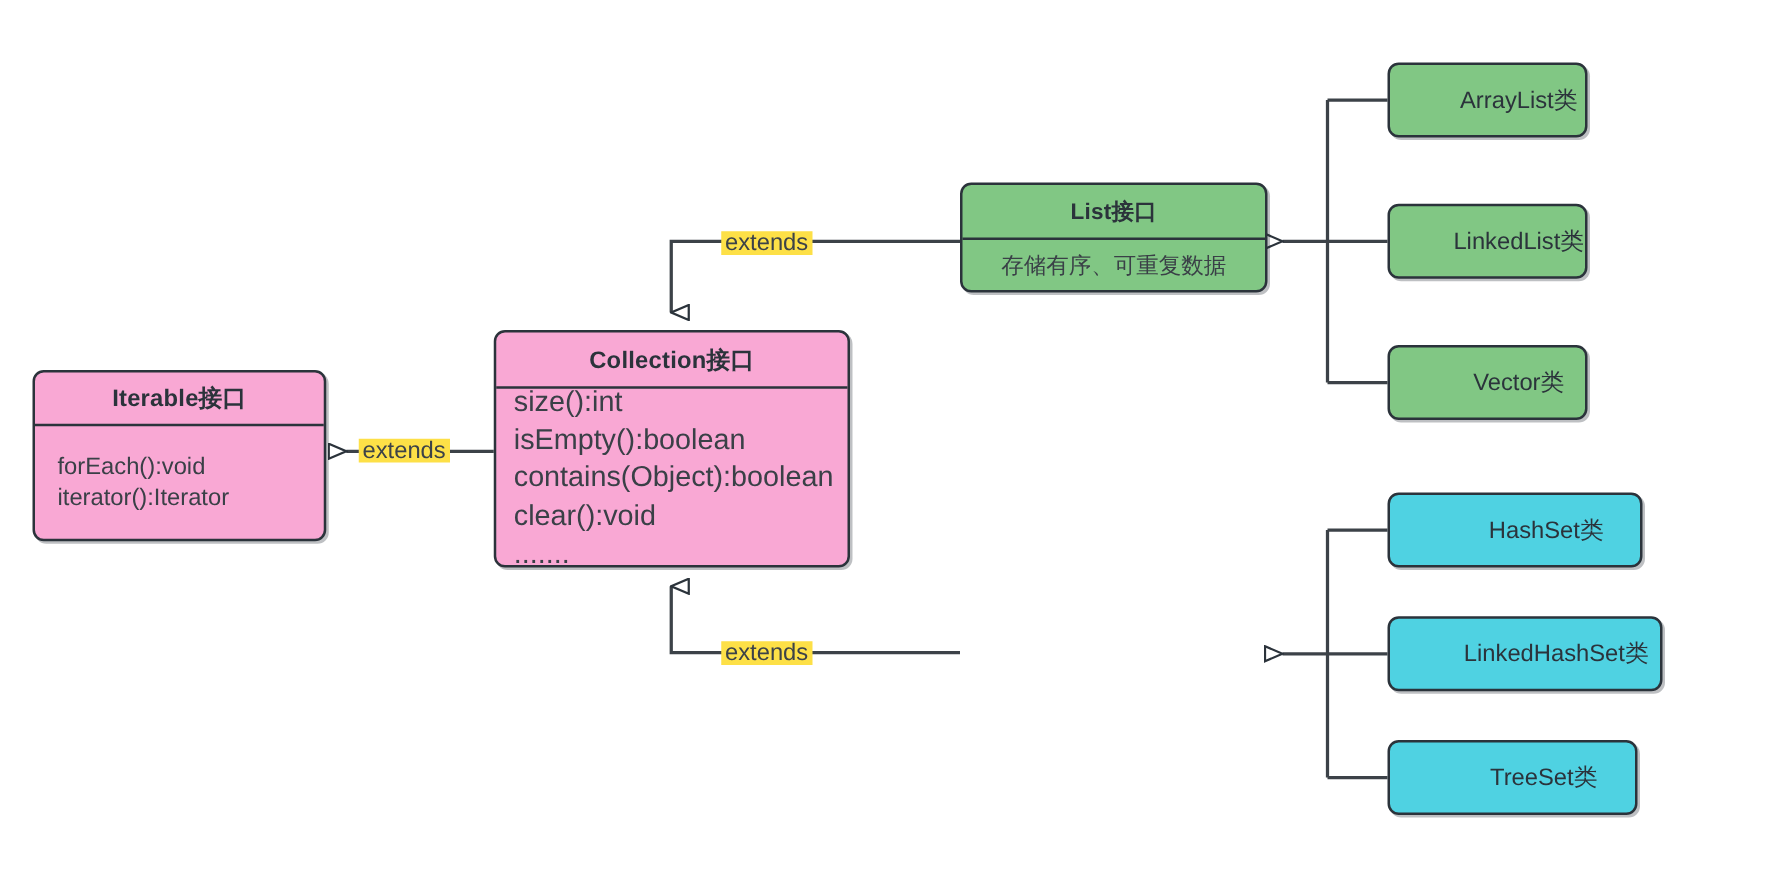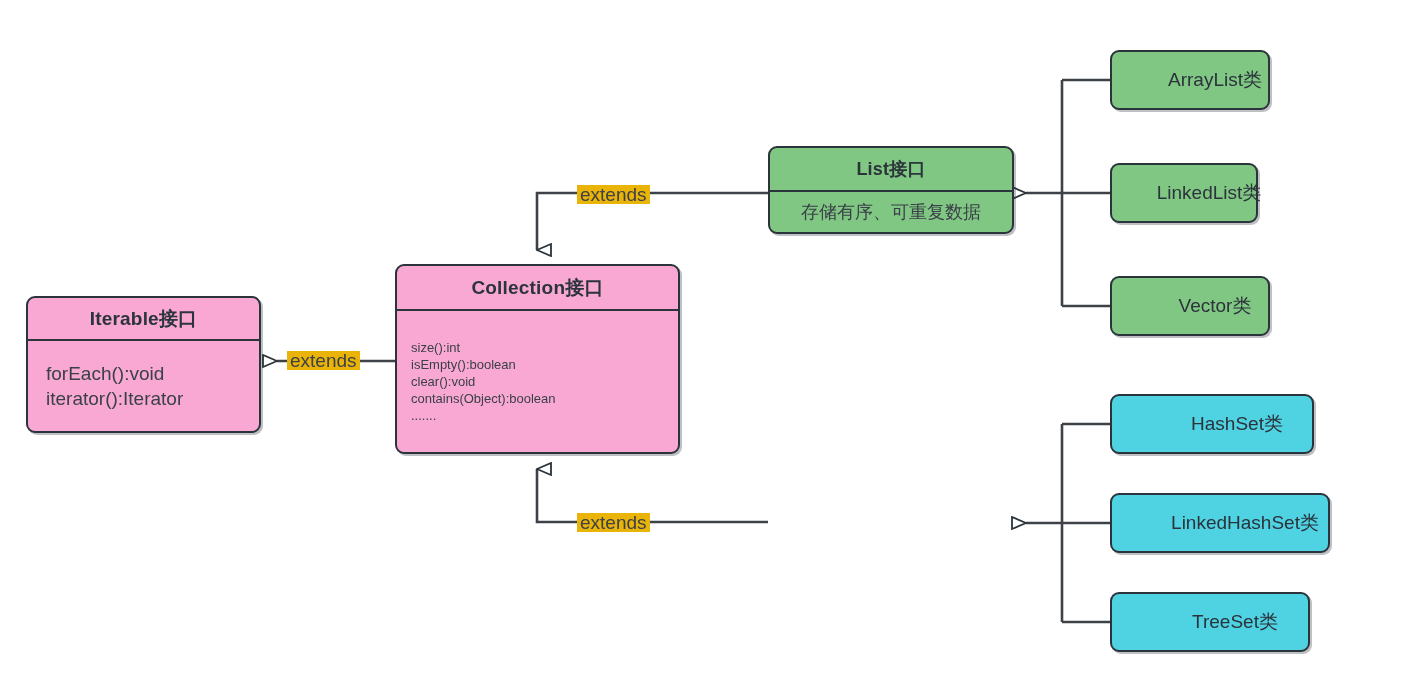--- a/index.html
+++ b/index.html
@@ -83,7 +83,7 @@
   .edge-label {
     position: absolute;
     color: #3c4248;
-    background: #eab308;
+    background: #fde047;
     padding: 0 3px;
     white-space: nowrap;
     line-height: 1;

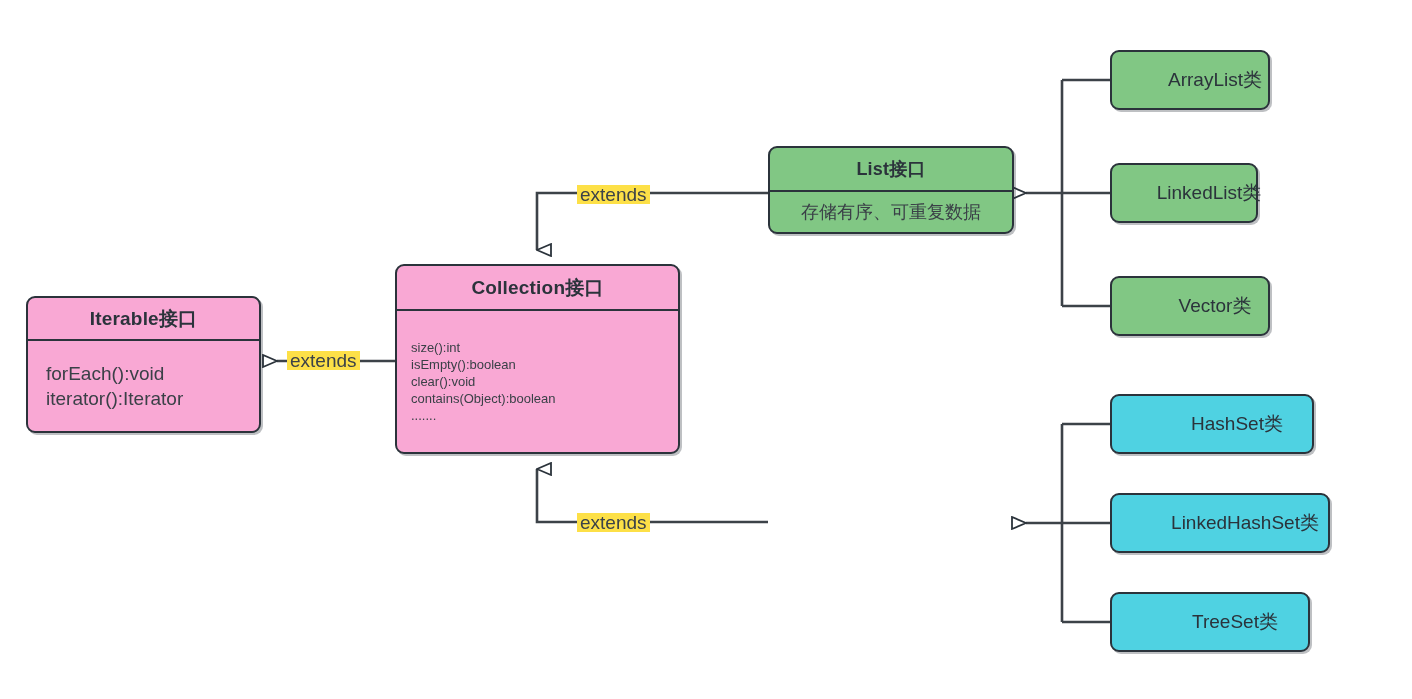--- a/index.html
+++ b/index.html
@@ -107,7 +107,7 @@
   #node-set .node-body  { height: 46px; font-size: 18px; }
 
   #node-arraylist     { left: 1110px; top: 50px;  width: 160px; height: 60px; font-size: 19px; }
-  #node-linkedlist    { left: 1110px; top: 163px; width: 148px; height: 60px; font-size: 19px; }
+  #node-linkedlist    { left: 1110px; top: 163px; width: 160px; height: 60px; font-size: 19px; }
   #node-vector        { left: 1110px; top: 276px; width: 160px; height: 60px; font-size: 19px; }
 
   #node-hashset       { left: 1110px; top: 394px; width: 204px; height: 60px; font-size: 19px; }

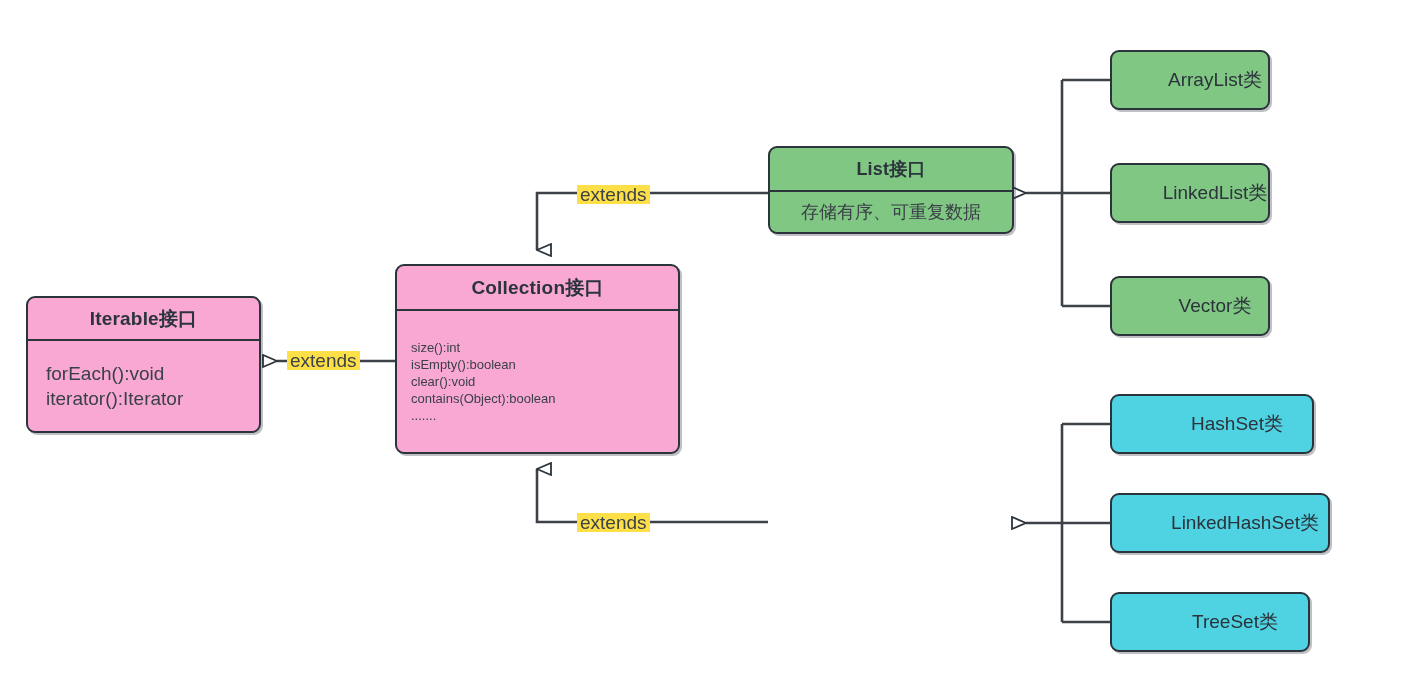--- a/index.html
+++ b/index.html
@@ -96,7 +96,7 @@
 
   #node-collection    { left: 395px;  top: 264px; width: 285px; height: 190px; }
   #node-collection .node-title { height: 45px; font-size: 19px; }
-  #node-collection .node-body  { height: 141px; padding: 0 0 0 14px; font-size: 13px; }
+  #node-collection .node-body  { height: 141px; padding: 0 0 0 14px; font-size: 23px; }
 
   #node-list          { left: 768px;  top: 146px; width: 246px; height: 88px; }
   #node-list .node-title { height: 44px; font-size: 18px; }

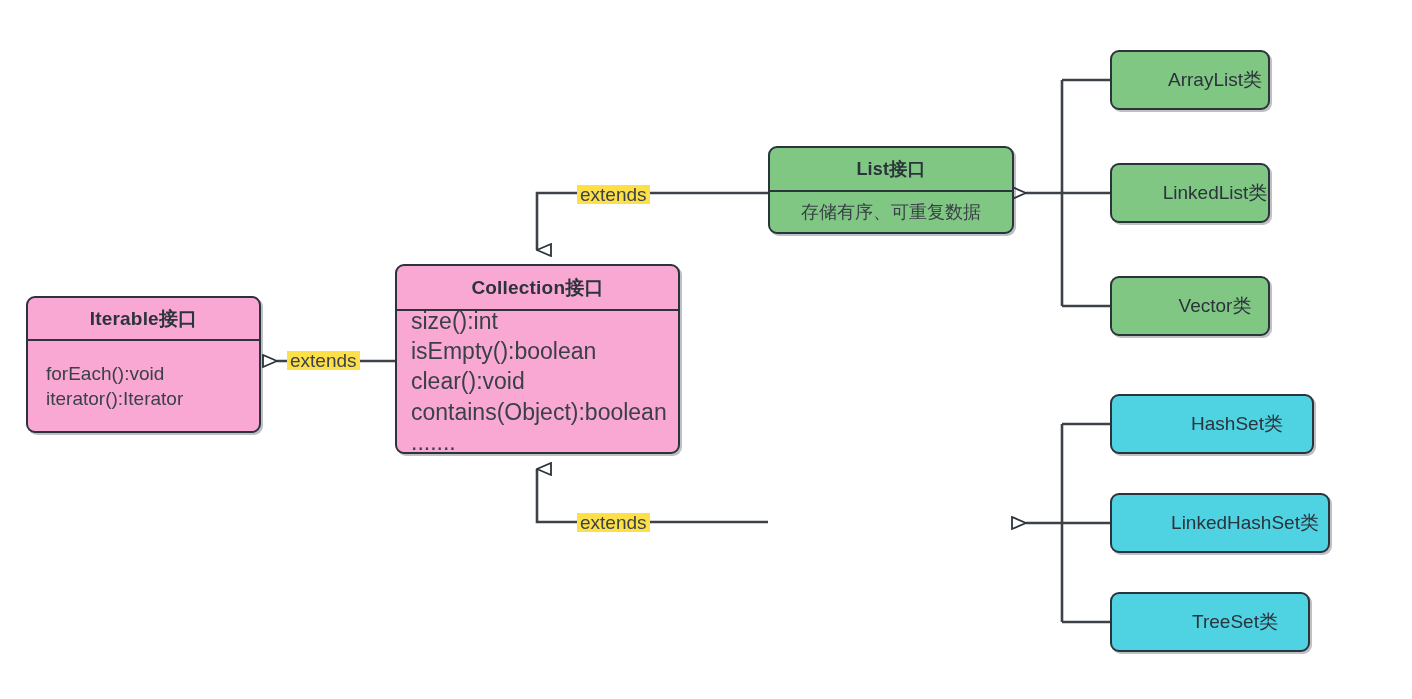--- a/index.html
+++ b/index.html
@@ -183,8 +183,8 @@
     <div class="node-body">
       <div class="member">size():int</div>
       <div class="member">isEmpty():boolean</div>
+      <div class="member">contains(Object):boolean</div>
       <div class="member">clear():void</div>
-      <div class="member">contains(Object):boolean</div>
       <div class="member">.......</div>
     </div>
   </div>

